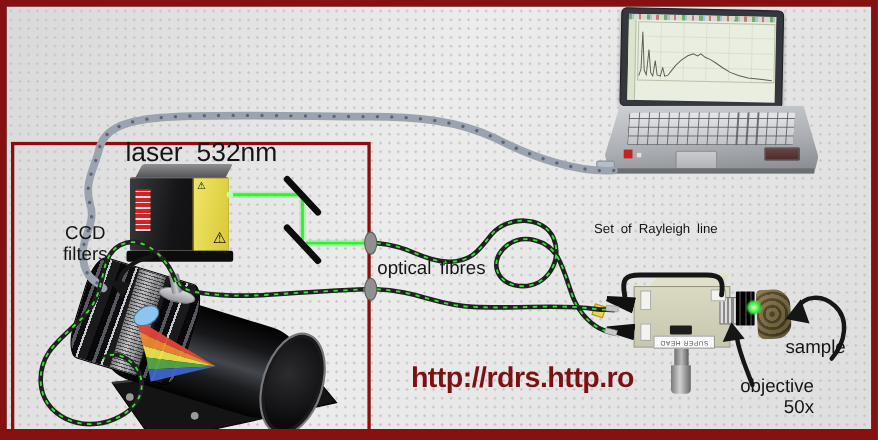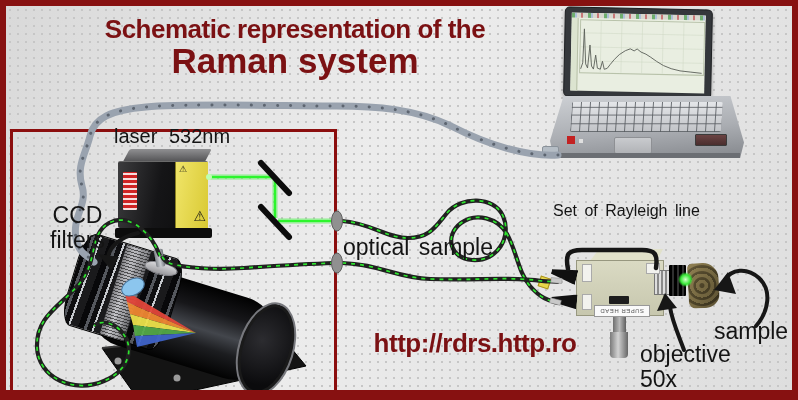--- a/index.html
+++ b/index.html
@@ -239,10 +239,6 @@
     </g>
   </svg>
 
-  <div class="abs title">
-    <div class="t-red l1">Schematic representation of the</div>
-    <div class="t-red l2">Raman system</div>
-  </div>
   <div class="abs lbl lbl-laser">laser 532nm</div>
   <div class="abs lbl lbl-ccd">
     <div>CCD</div>

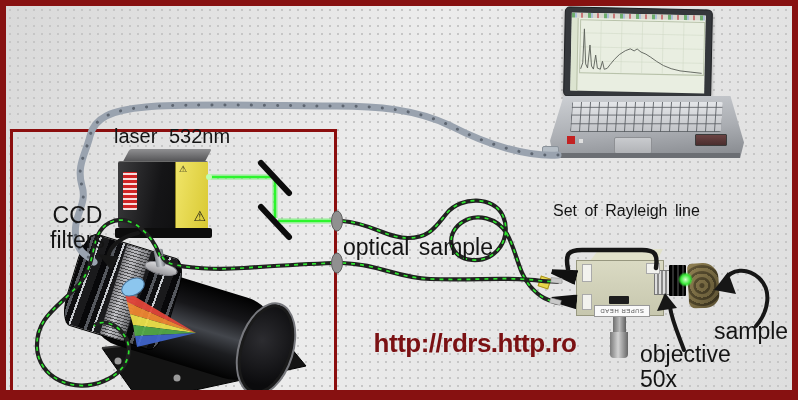--- a/index.html
+++ b/index.html
@@ -22,7 +22,7 @@
   .title .l1{font-size:26px;letter-spacing:-0.5px;}
   .title .l2{font-size:35px;letter-spacing:0px;}
   .lbl{color:#141414;font-size:23px;z-index:6;white-space:nowrap;}
-  .lbl-laser{left:108px;top:119px;font-size:20px;word-spacing:6px;}
+  .lbl-laser{left:108px;top:119px;font-size:24px;word-spacing:6px;}
   .lbl-ccd{left:24px;top:197px;width:95px;text-align:center;white-space:normal;line-height:1.1;}
   .lbl-fibres{left:337px;top:228px;word-spacing:3px;}
   .lbl-filters{left:534px;top:196px;line-height:1.12;white-space:normal;width:160px;font-size:16px;word-spacing:3px;margin-left:13px;}

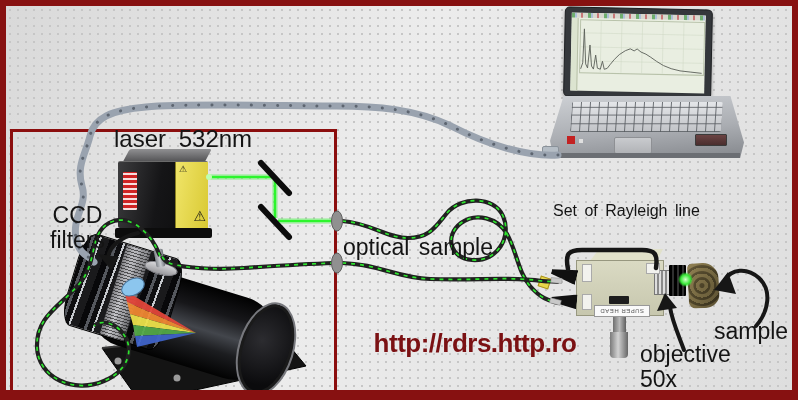--- a/index.html
+++ b/index.html
@@ -21,7 +21,7 @@
   .title{left:79px;top:10px;width:420px;text-align:center;z-index:6;line-height:1.05;}
   .title .l1{font-size:26px;letter-spacing:-0.5px;}
   .title .l2{font-size:35px;letter-spacing:0px;}
-  .lbl{color:#141414;font-size:23px;z-index:6;white-space:nowrap;}
+  .lbl{color:#141414;font-size:17px;z-index:6;white-space:nowrap;}
   .lbl-laser{left:108px;top:119px;font-size:24px;word-spacing:6px;}
   .lbl-ccd{left:24px;top:197px;width:95px;text-align:center;white-space:normal;line-height:1.1;}
   .lbl-fibres{left:337px;top:228px;word-spacing:3px;}

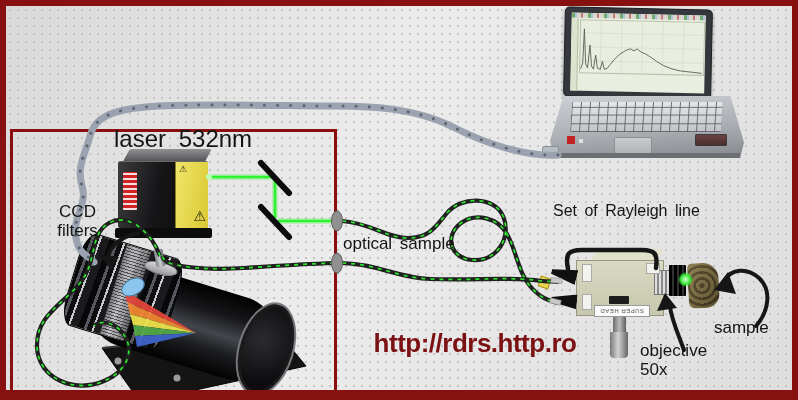--- a/index.html
+++ b/index.html
@@ -25,7 +25,7 @@
   .lbl-laser{left:108px;top:119px;font-size:24px;word-spacing:6px;}
   .lbl-ccd{left:24px;top:197px;width:95px;text-align:center;white-space:normal;line-height:1.1;}
   .lbl-fibres{left:337px;top:228px;word-spacing:3px;}
-  .lbl-filters{left:534px;top:196px;line-height:1.12;white-space:normal;width:160px;font-size:16px;word-spacing:3px;margin-left:13px;}
+  .lbl-filters{left:534px;top:196px;line-height:1.12;white-space:normal;width:160px;font-size:12px;word-spacing:3px;}
   .lbl-spectro{left:104px;top:336px;color:#f2f2f2;}
   .lbl-obj{left:634px;top:336px;width:100px;text-align:left;white-space:normal;line-height:1.1;}
   .lbl-sample{left:708px;top:312px;}

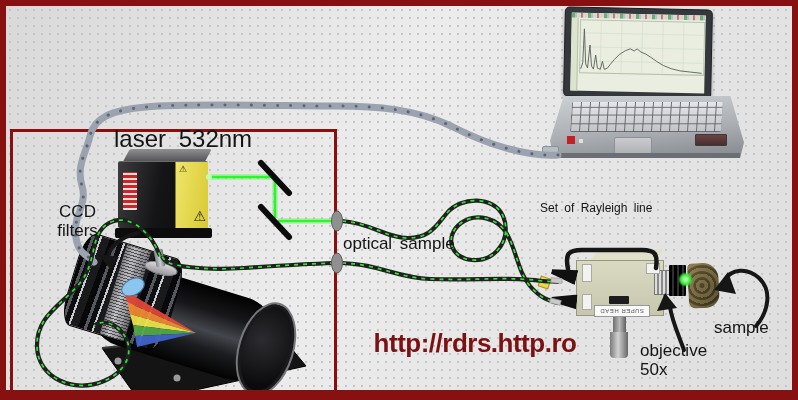--- a/index.html
+++ b/index.html
@@ -244,7 +244,7 @@
     <div>CCD</div>
     <div>filters</div>
   </div>
-  <div class="abs lbl lbl-fibres">optical sample</div>
+  <div class="abs lbl lbl-fibres">optical fibres</div>
   <div class="abs lbl lbl-filters">
     <div>Set of Rayleigh line</div>
   </div>

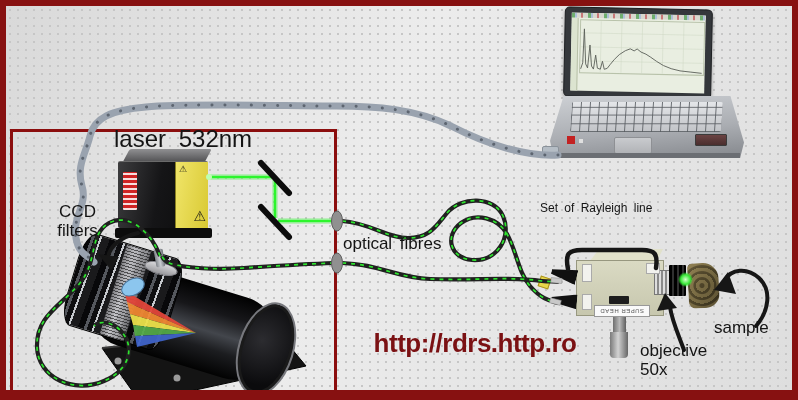--- a/index.html
+++ b/index.html
@@ -28,7 +28,7 @@
   .lbl-filters{left:534px;top:196px;line-height:1.12;white-space:normal;width:160px;font-size:12px;word-spacing:3px;}
   .lbl-spectro{left:104px;top:336px;color:#f2f2f2;}
   .lbl-obj{left:634px;top:336px;width:100px;text-align:left;white-space:normal;line-height:1.1;}
-  .lbl-sample{left:708px;top:312px;}
+  .lbl-sample{left:708px;top:300px;}
   .lbl-url{left:344px;top:322px;width:250px;text-align:center;font-size:26px;letter-spacing:-0.5px;z-index:6;}
   
   .laptop{left:542px;top:-2px;width:200px;height:162px;z-index:3;}

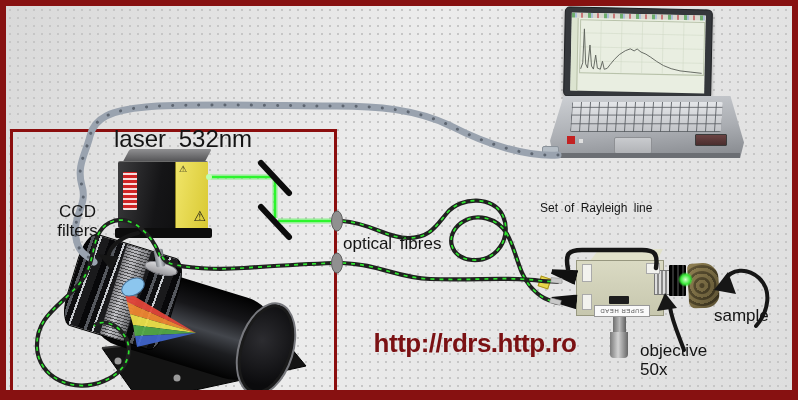--- a/index.html
+++ b/index.html
@@ -27,7 +27,7 @@
   .lbl-fibres{left:337px;top:228px;word-spacing:3px;}
   .lbl-filters{left:534px;top:196px;line-height:1.12;white-space:normal;width:160px;font-size:12px;word-spacing:3px;}
   .lbl-spectro{left:104px;top:336px;color:#f2f2f2;}
-  .lbl-obj{left:634px;top:336px;width:100px;text-align:left;white-space:normal;line-height:1.1;}
+  .lbl-obj{left:634px;top:336px;width:100px;text-align:right;white-space:normal;line-height:1.1;}
   .lbl-sample{left:708px;top:300px;}
   .lbl-url{left:344px;top:322px;width:250px;text-align:center;font-size:26px;letter-spacing:-0.5px;z-index:6;}
   

